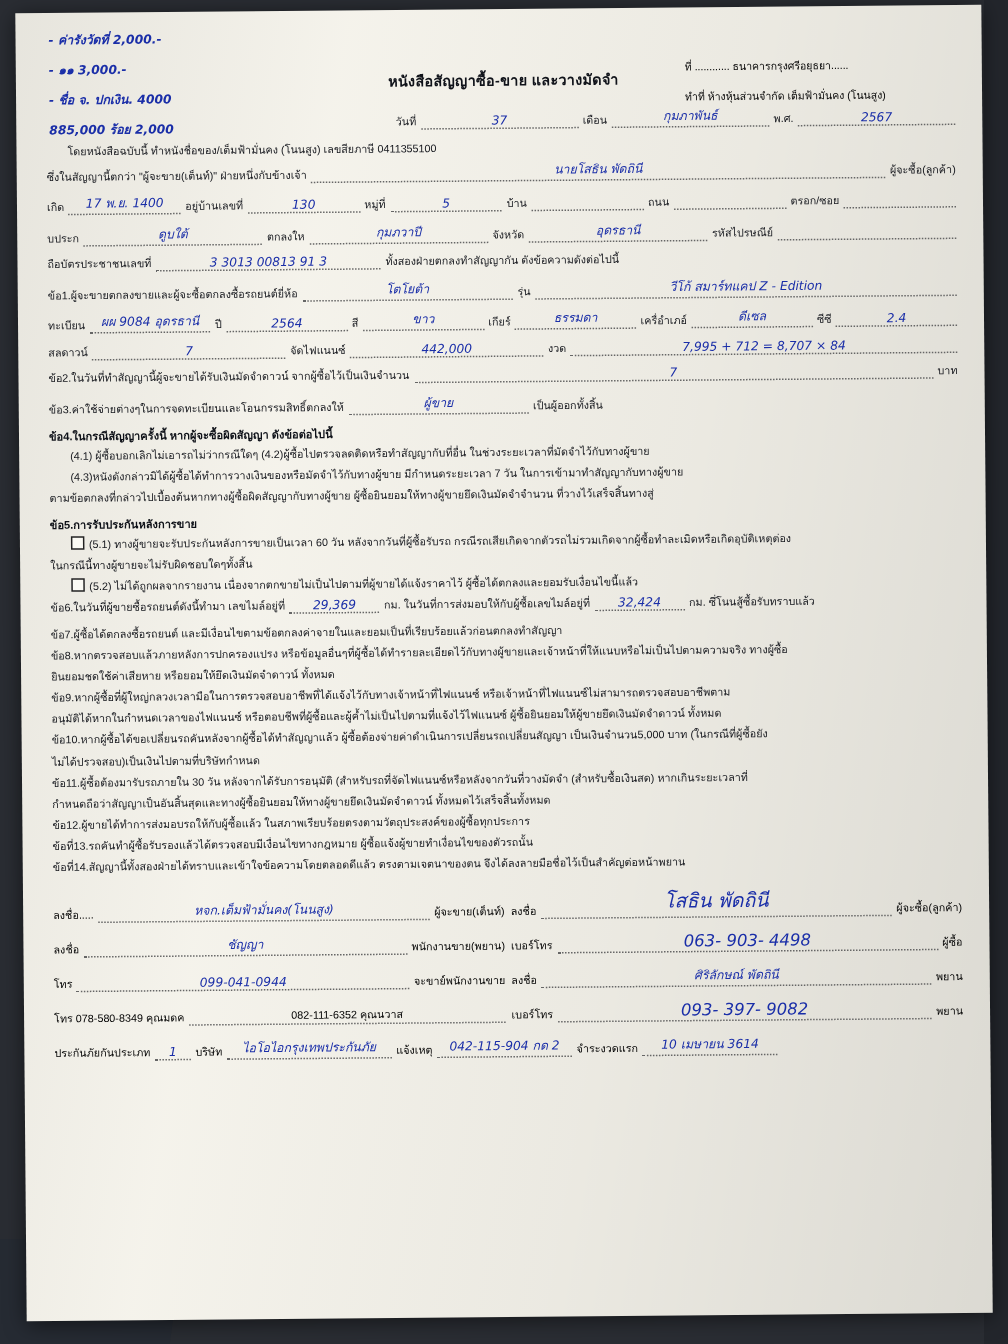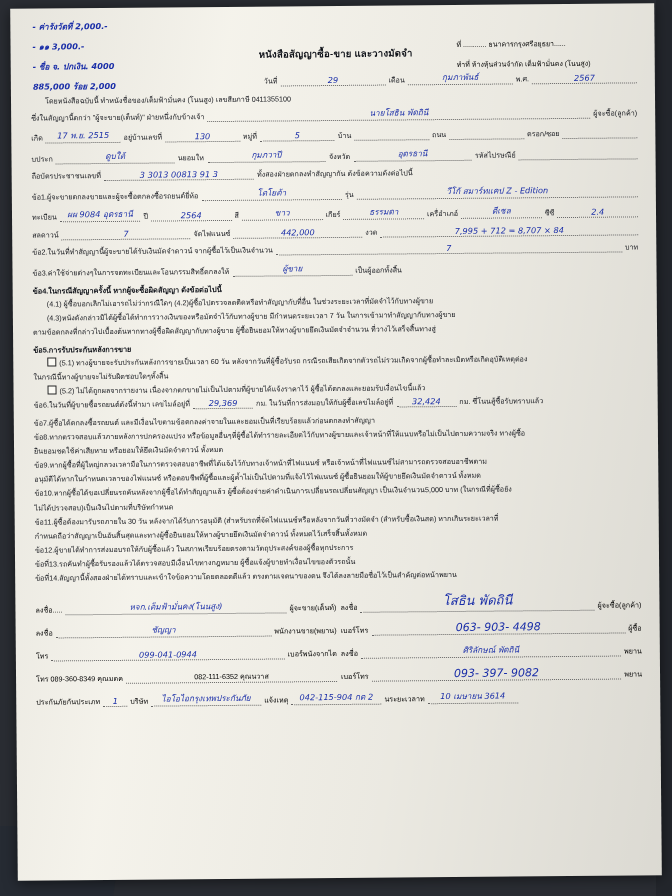--- a/index.html
+++ b/index.html
@@ -108,7 +108,7 @@
         <div class="row">
           <span style="width:230px"></span>
           <span class="lbl">วันที่</span>
-          <span class="fill hand">29</span>
+          <span class="fill hand">37</span>
           <span class="lbl">เดือน</span>
           <span class="fill hand">กุมภาพันธ์</span>
           <span class="lbl">พ.ศ.</span>

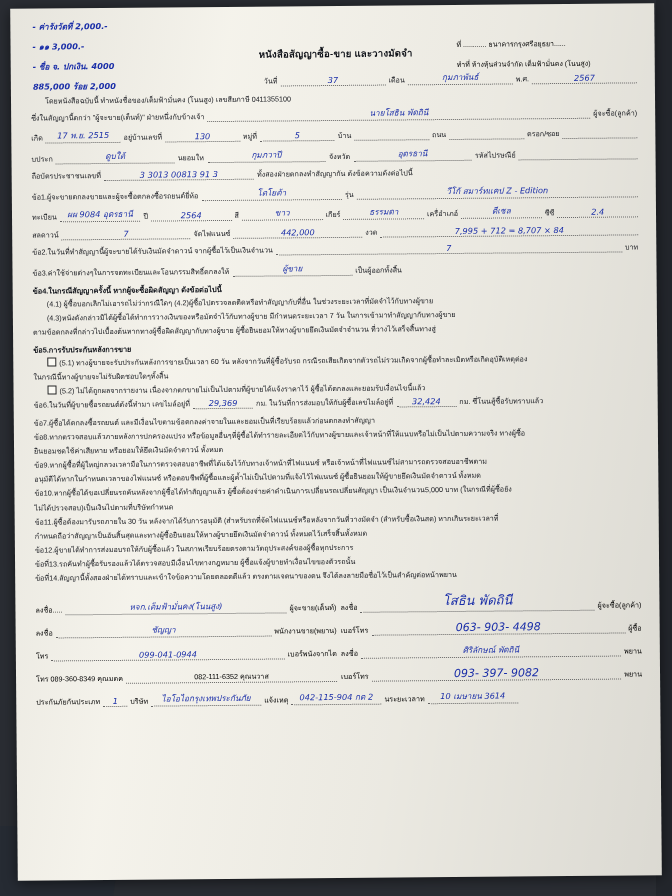--- a/index.html
+++ b/index.html
@@ -125,7 +125,7 @@
 
         <div class="row">
           <span class="lbl">เกิด</span>
-          <span class="fill hand">17 พ.ย. 2515</span>
+          <span class="fill hand">17 พ.ย. 1400</span>
           <span class="lbl">อยู่บ้านเลขที่</span>
           <span class="fill hand">130</span>
           <span class="lbl">หมู่ที่</span>

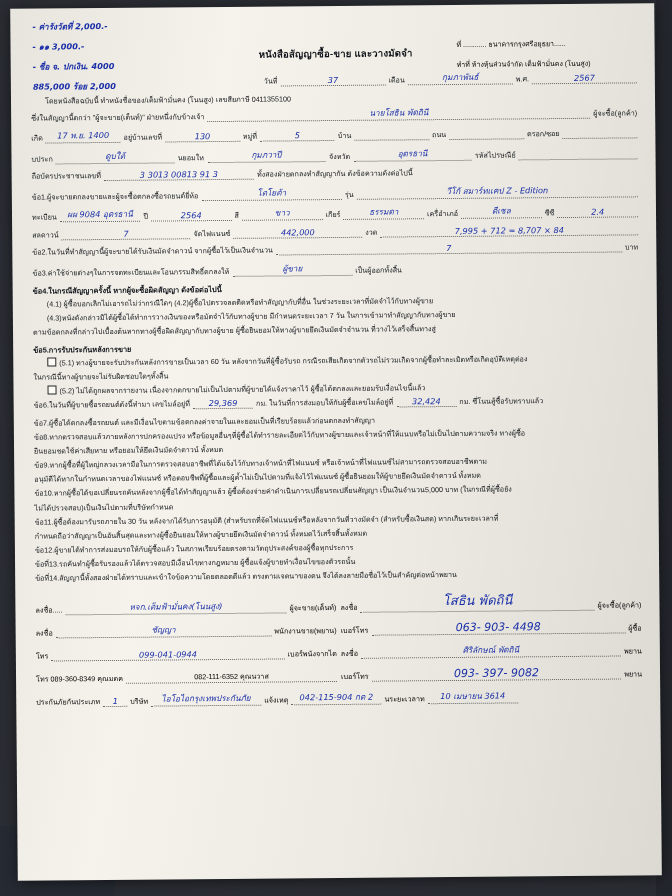--- a/index.html
+++ b/index.html
@@ -141,7 +141,7 @@
         <div class="row">
           <span class="lbl">บประก</span>
           <span class="fill hand">ดูบใต้</span>
-          <span class="lbl">นยอมให</span>
+          <span class="lbl">ตกลงให</span>
           <span class="fill hand">กุมภวาปี</span>
           <span class="lbl">จังหวัด</span>
           <span class="fill hand">อุดรธานี</span>

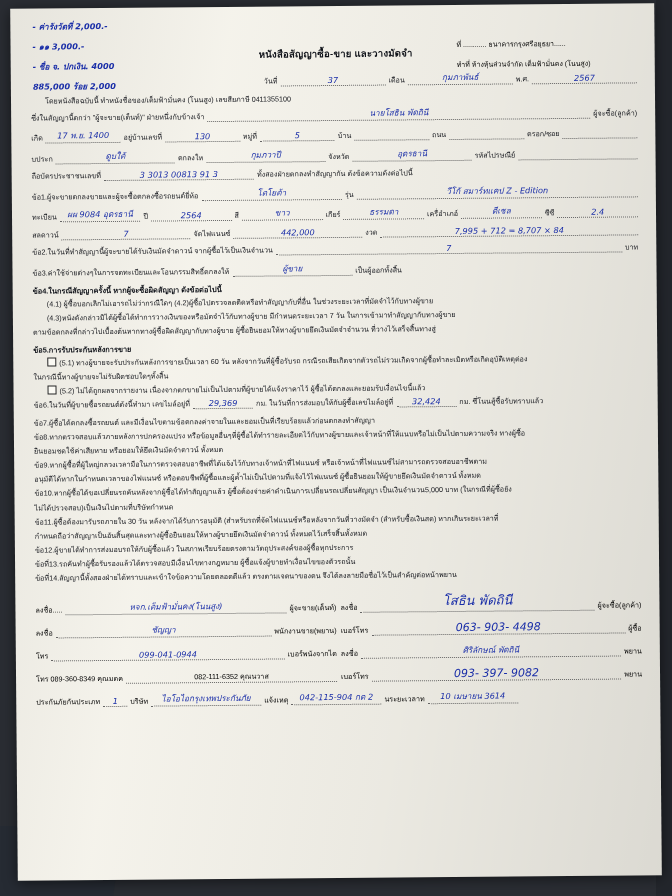--- a/index.html
+++ b/index.html
@@ -265,7 +265,7 @@
             <div class="c">
               <span>โทร</span>
               <span class="sigline hand">099-041-0944</span>
-              <span>เบอร์พนังจากได</span>
+              <span>จะขาย์พนักงานขาย</span>
             </div>
             <div class="c">
               <span>ลงชื่อ</span>

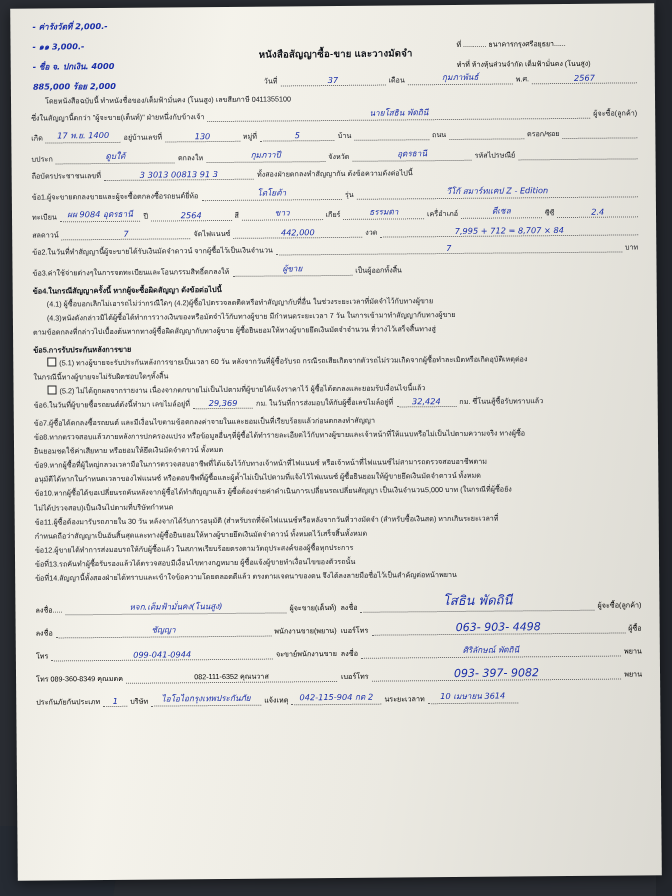--- a/index.html
+++ b/index.html
@@ -276,7 +276,7 @@
 
           <div class="sigrow">
             <div class="c">
-              <span>โทร 089-360-8349 คุณมดค</span>
+              <span>โทร 078-580-8349 คุณมดค</span>
               <span class="sigline">082-111-6352 คุณนวาส</span>
             </div>
             <div class="c">

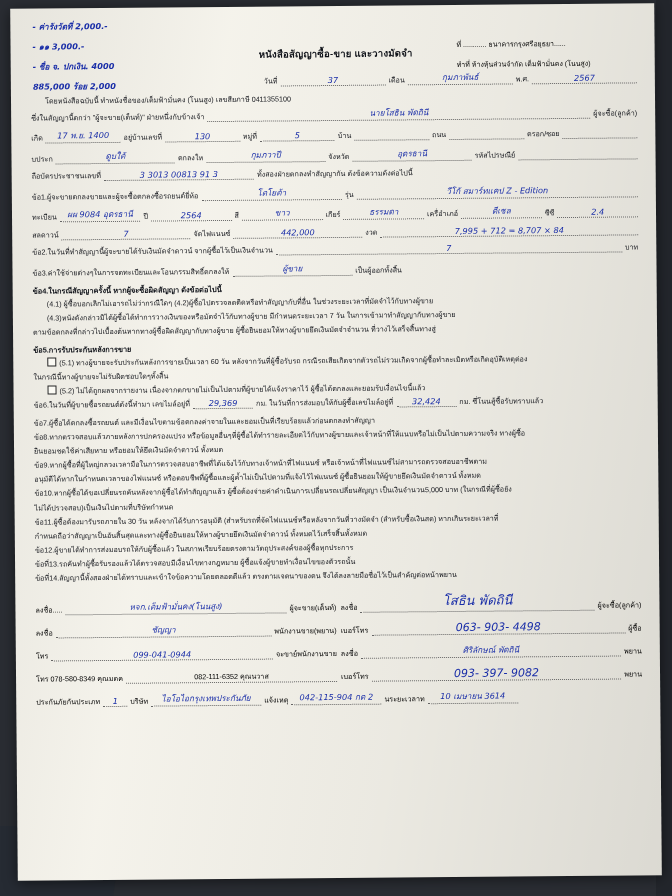--- a/index.html
+++ b/index.html
@@ -295,7 +295,7 @@
           <span class="ln hand" style="min-width:110px">ไอโอไอกรุงเทพประกันภัย</span>
           <span>แจ้งเหตุ</span>
           <span class="ln hand" style="min-width:90px">042-115-904 กด 2</span>
-          <span>นระยะเวลาท</span>
+          <span>จำระงวดแรก</span>
           <span class="ln hand" style="min-width:90px">10 เมษายน 3614</span>
         </div>
 

